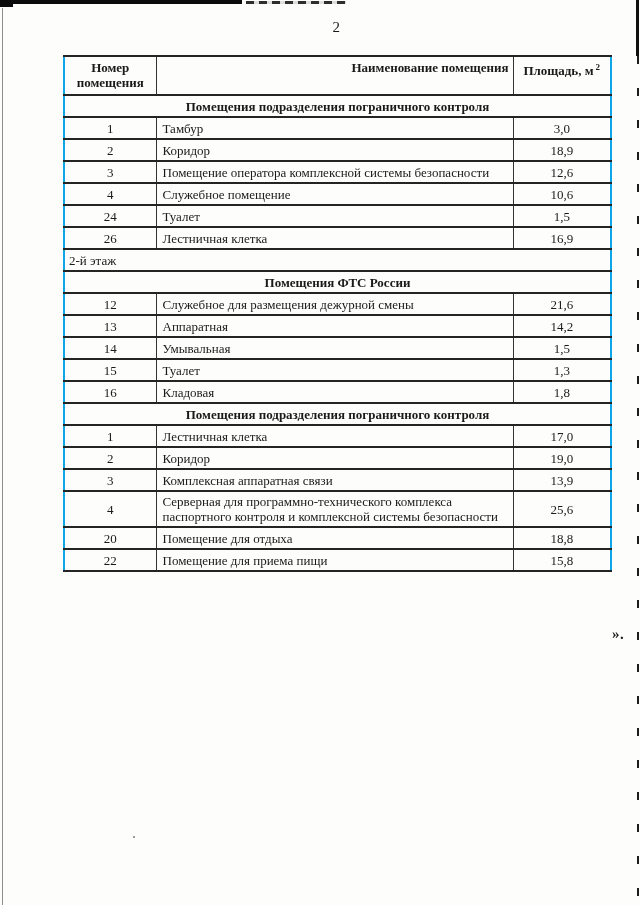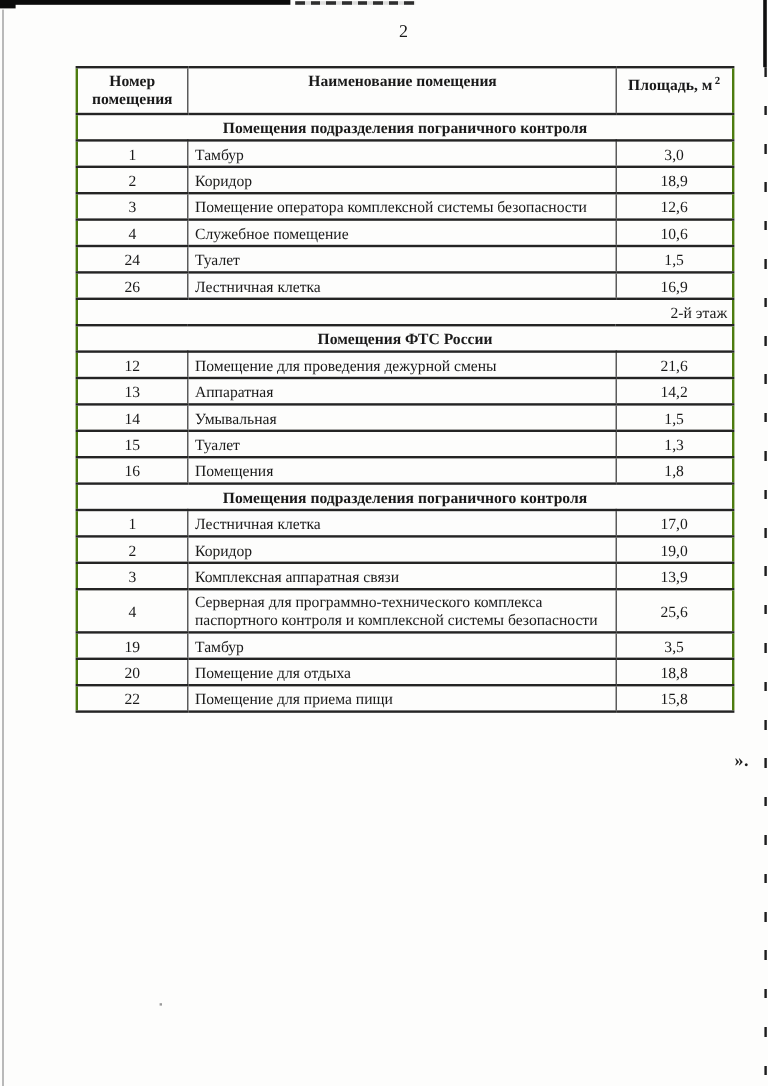--- a/index.html
+++ b/index.html
@@ -70,7 +70,7 @@
     width: 547px;
     border-collapse: collapse;
     table-layout: fixed;
-    border: 2px solid #4d7c0f;
+    border: 2px solid #0ea5e9;
     font-size: 13px;
     line-height: 15px;
   }

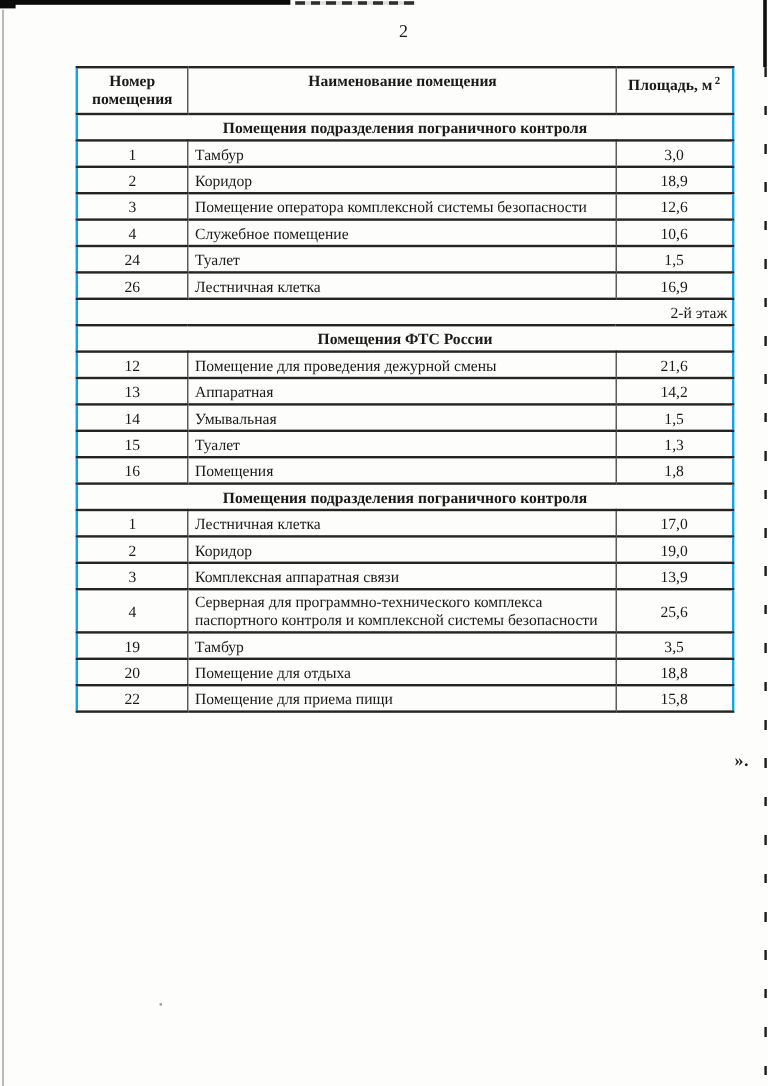--- a/index.html
+++ b/index.html
@@ -140,7 +140,7 @@
   <thead>
     <tr>
       <th class="c-num">Номер помещения</th>
-      <th class="c-name" style="text-align:center">Наименование помещения</th>
+      <th class="c-name" style="text-align:right">Наименование помещения</th>
       <th class="c-area"><span>Площадь, м</span><sup>2</sup></th>
     </tr>
   </thead>

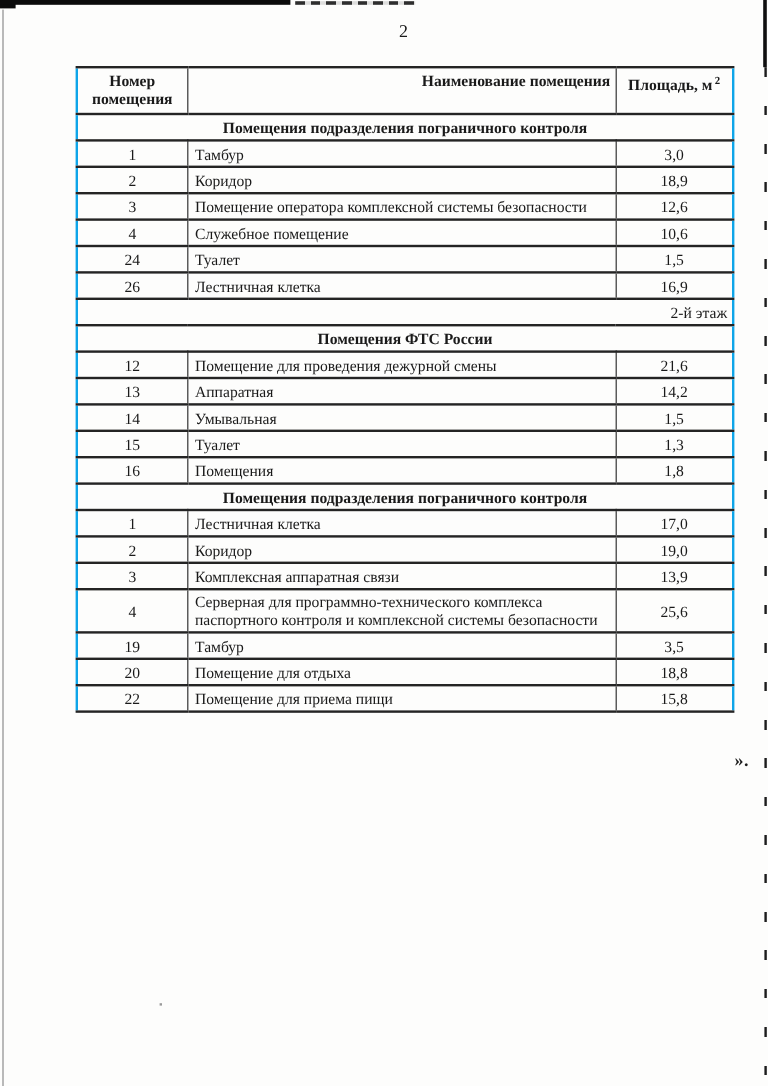--- a/index.html
+++ b/index.html
@@ -103,7 +103,7 @@
     vertical-align: middle;
   }
   .row-floor td {
-    text-align: right;
+    text-align: left;
     height: 16px;
     vertical-align: middle;
   }

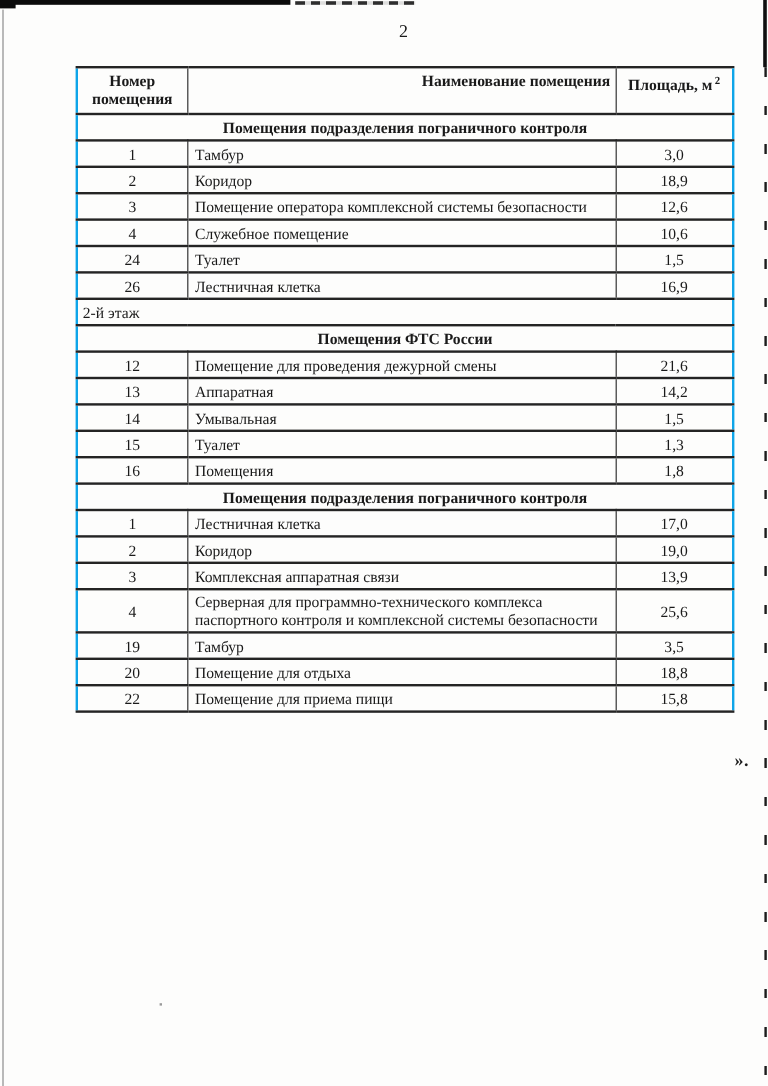--- a/index.html
+++ b/index.html
@@ -186,7 +186,7 @@
   </tr>
       <tr class="row-data">
     <td class="c-num">12</td>
-    <td class="c-name">Помещение для проведения дежурной смены</td>
+    <td class="c-name">Служебное для размещения дежурной смены</td>
     <td class="c-area">21,6</td>
   </tr>
       <tr class="row-data">

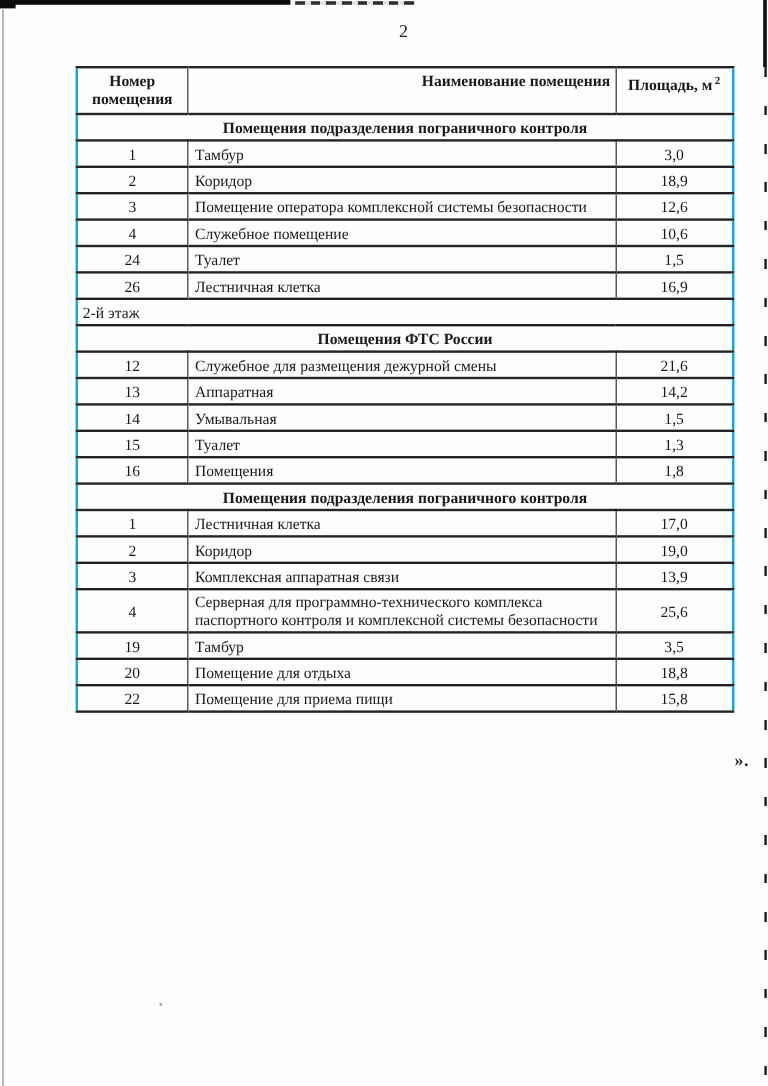--- a/index.html
+++ b/index.html
@@ -206,7 +206,7 @@
   </tr>
       <tr class="row-data">
     <td class="c-num">16</td>
-    <td class="c-name">Помещения</td>
+    <td class="c-name">Кладовая</td>
     <td class="c-area">1,8</td>
   </tr>
       <tr class="row-section">

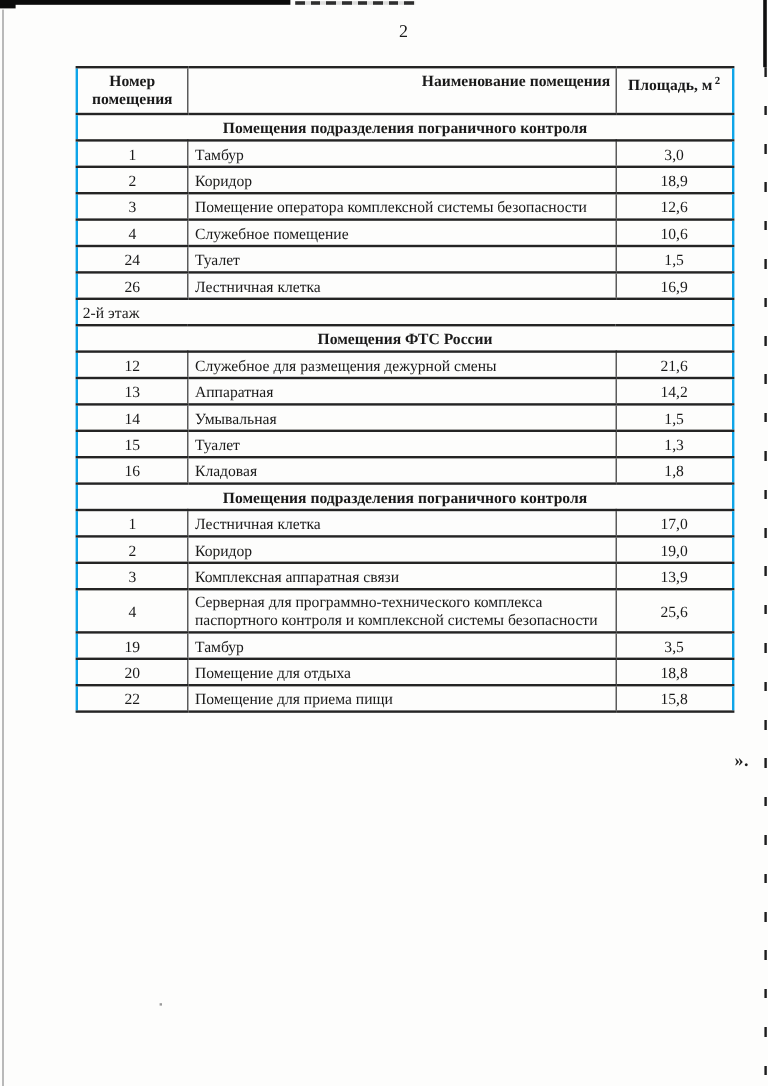--- a/index.html
+++ b/index.html
@@ -233,11 +233,6 @@
     <td class="c-area">25,6</td>
   </tr>
       <tr class="row-data">
-    <td class="c-num">19</td>
-    <td class="c-name">Тамбур</td>
-    <td class="c-area">3,5</td>
-  </tr>
-      <tr class="row-data">
     <td class="c-num">20</td>
     <td class="c-name">Помещение для отдыха</td>
     <td class="c-area">18,8</td>

